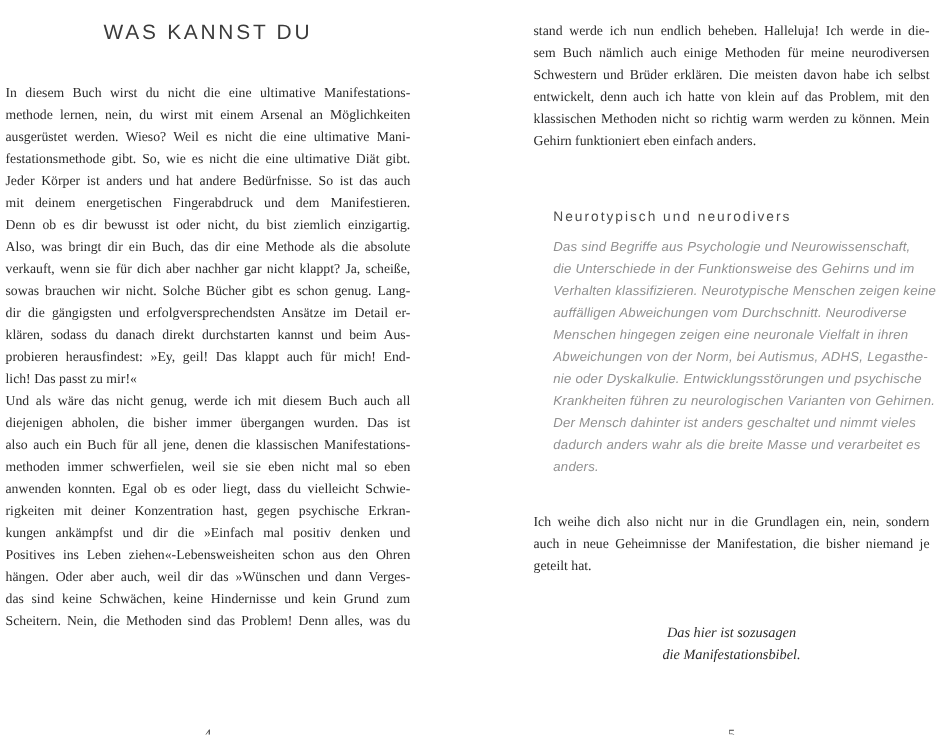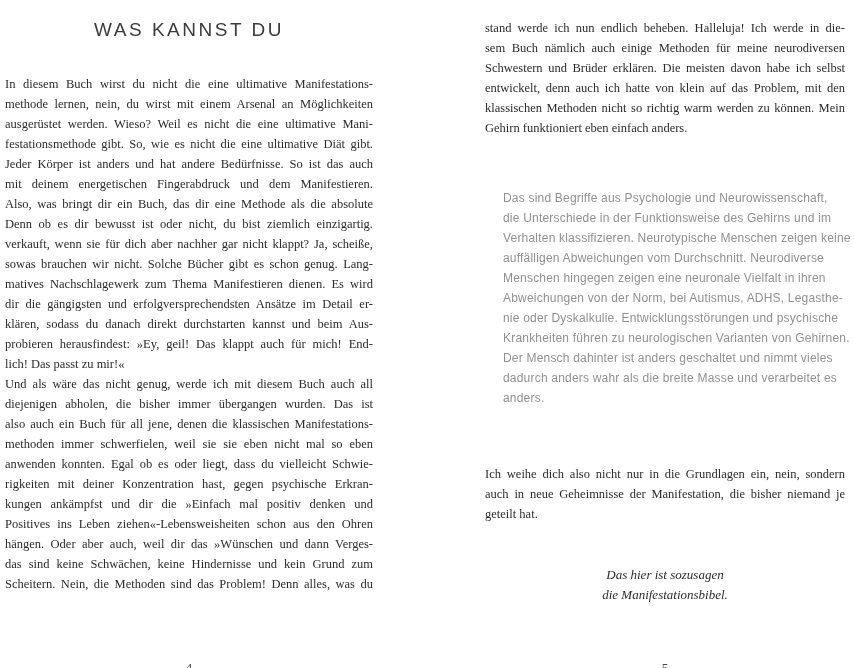--- a/index.html
+++ b/index.html
@@ -153,6 +153,7 @@
       </div>
 
     <div class="infobox">
+      <div class="infobox-heading">Neurotypisch und neurodivers</div>
       <div class="infobox-body">
           <div class="box-line">Das sind Begriffe aus Psychologie und Neurowissenschaft,</div>
           <div class="box-line">die Unterschiede in der Funktionsweise des Gehirns und im</div>

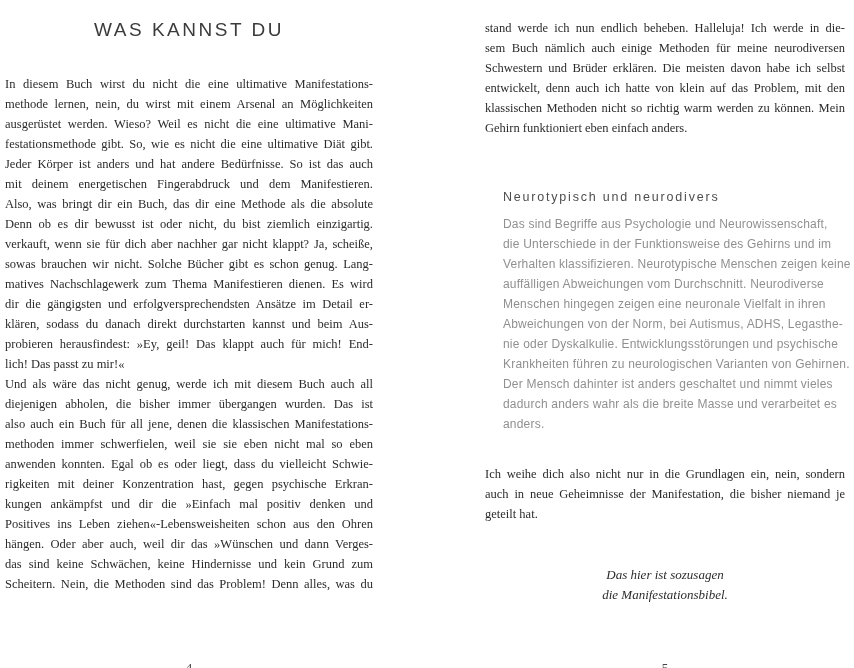--- a/index.html
+++ b/index.html
@@ -118,8 +118,8 @@
         <div class="line j">festationsmethode gibt. So, wie es nicht die eine ultimative Diät gibt.</div>
         <div class="line j">Jeder Körper ist anders und hat andere Bedürfnisse. So ist das auch</div>
         <div class="line j">mit deinem energetischen Fingerabdruck und dem Manifestieren.</div>
+        <div class="line j">Denn ob es dir bewusst ist oder nicht, du bist ziemlich einzigartig.</div>
         <div class="line j">Also, was bringt dir ein Buch, das dir eine Methode als die absolute</div>
-        <div class="line j">Denn ob es dir bewusst ist oder nicht, du bist ziemlich einzigartig.</div>
         <div class="line j">verkauft, wenn sie für dich aber nachher gar nicht klappt? Ja, scheiße,</div>
         <div class="line j">sowas brauchen wir nicht. Solche Bücher gibt es schon genug. Lang-</div>
         <div class="line j">matives Nachschlagewerk zum Thema Manifestieren dienen. Es wird</div>

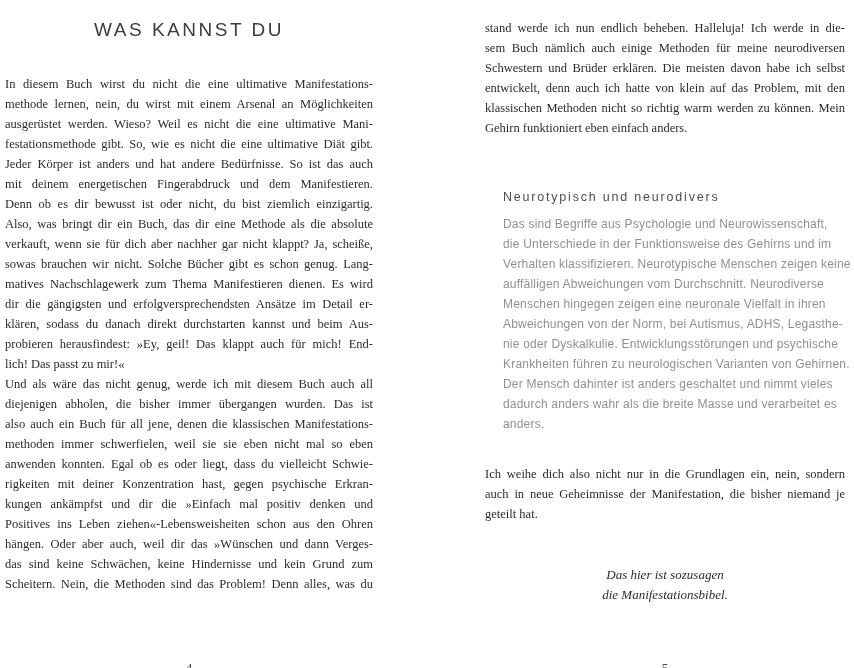--- a/index.html
+++ b/index.html
@@ -76,7 +76,7 @@
     letter-spacing: 0.2px;
     color: var(--color-box-text, #909090);
   }
-  .box-line { white-space: nowrap; text-align: left; }
+  .box-line { white-space: nowrap; text-align: left; font-style: italic; }
 
   .italic-block {
     position: absolute;

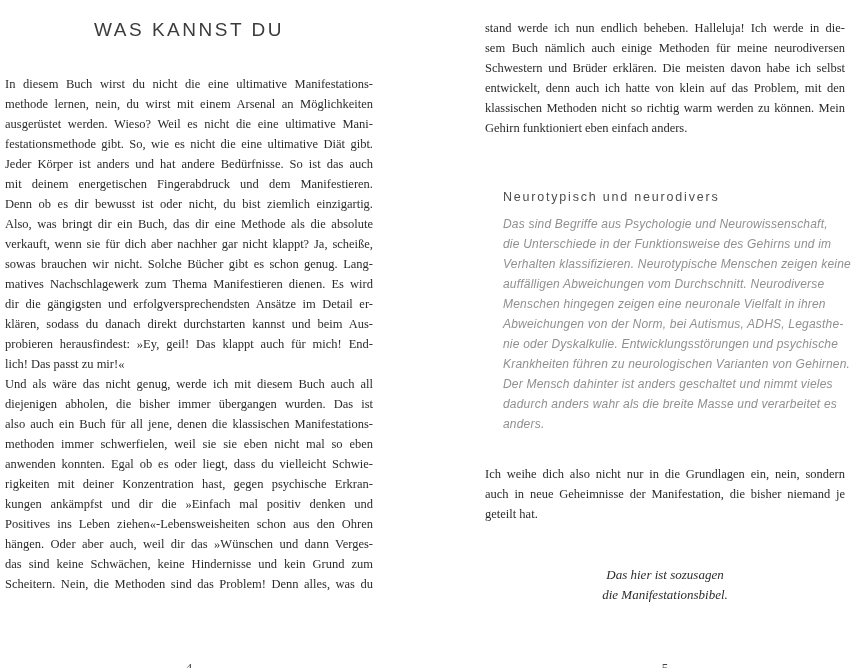--- a/index.html
+++ b/index.html
@@ -122,7 +122,6 @@
         <div class="line j">Also, was bringt dir ein Buch, das dir eine Methode als die absolute</div>
         <div class="line j">verkauft, wenn sie für dich aber nachher gar nicht klappt? Ja, scheiße,</div>
         <div class="line j">sowas brauchen wir nicht. Solche Bücher gibt es schon genug. Lang-</div>
-        <div class="line j">matives Nachschlagewerk zum Thema Manifestieren dienen. Es wird</div>
         <div class="line j">dir die gängigsten und erfolgversprechendsten Ansätze im Detail er-</div>
         <div class="line j">klären, sodass du danach direkt durchstarten kannst und beim Aus-</div>
         <div class="line j">probieren herausfindest: »Ey, geil! Das klappt auch für mich! End-</div>

